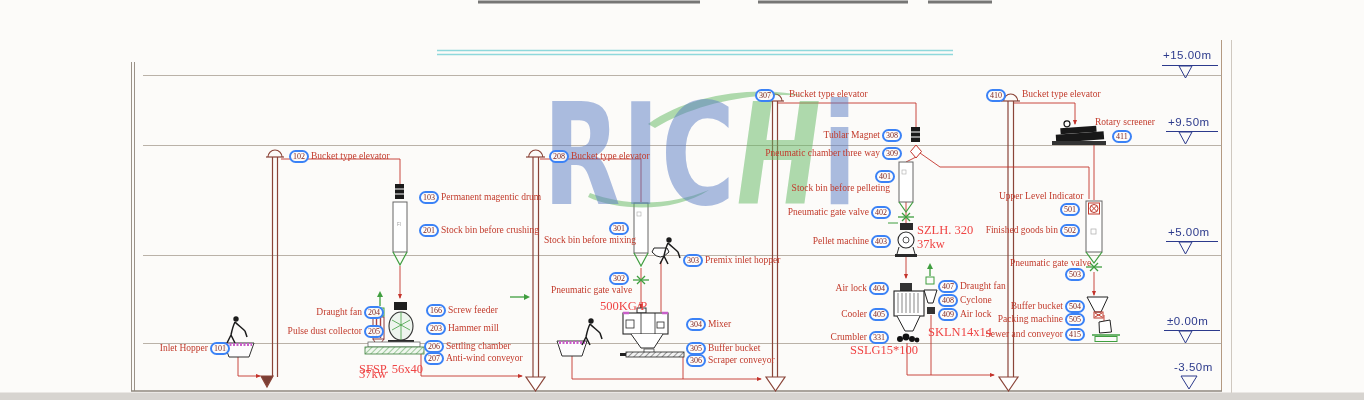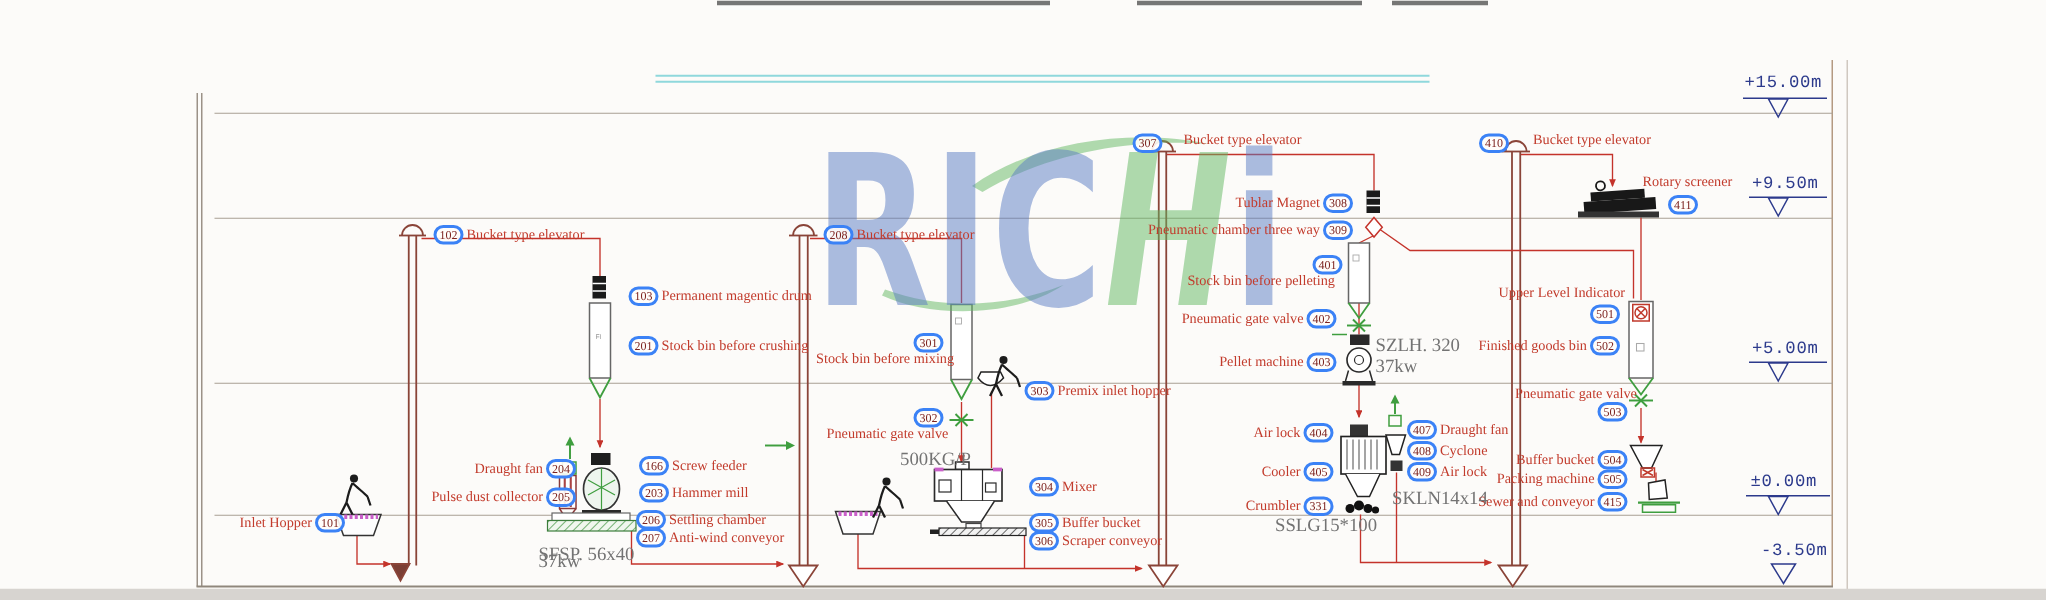--- a/index.html
+++ b/index.html
@@ -19,7 +19,7 @@
      font-size:8px;line-height:9px;color:#7d2420;background:rgba(255,253,250,.9);margin:0 2px;}
   .spec{position:absolute;z-index:3;white-space:nowrap;color:#737373;font-size:12.5px;line-height:13px;}
   .elev{position:absolute;z-index:3;white-space:nowrap;color:#2c3a8c;font-size:11.5px;
-        font-family:Liberation Mono, monospace;letter-spacing:.5px;}
+        font-family:Liberation Sans, sans-serif;letter-spacing:.5px;}
 </style>
 </head>
 <body>

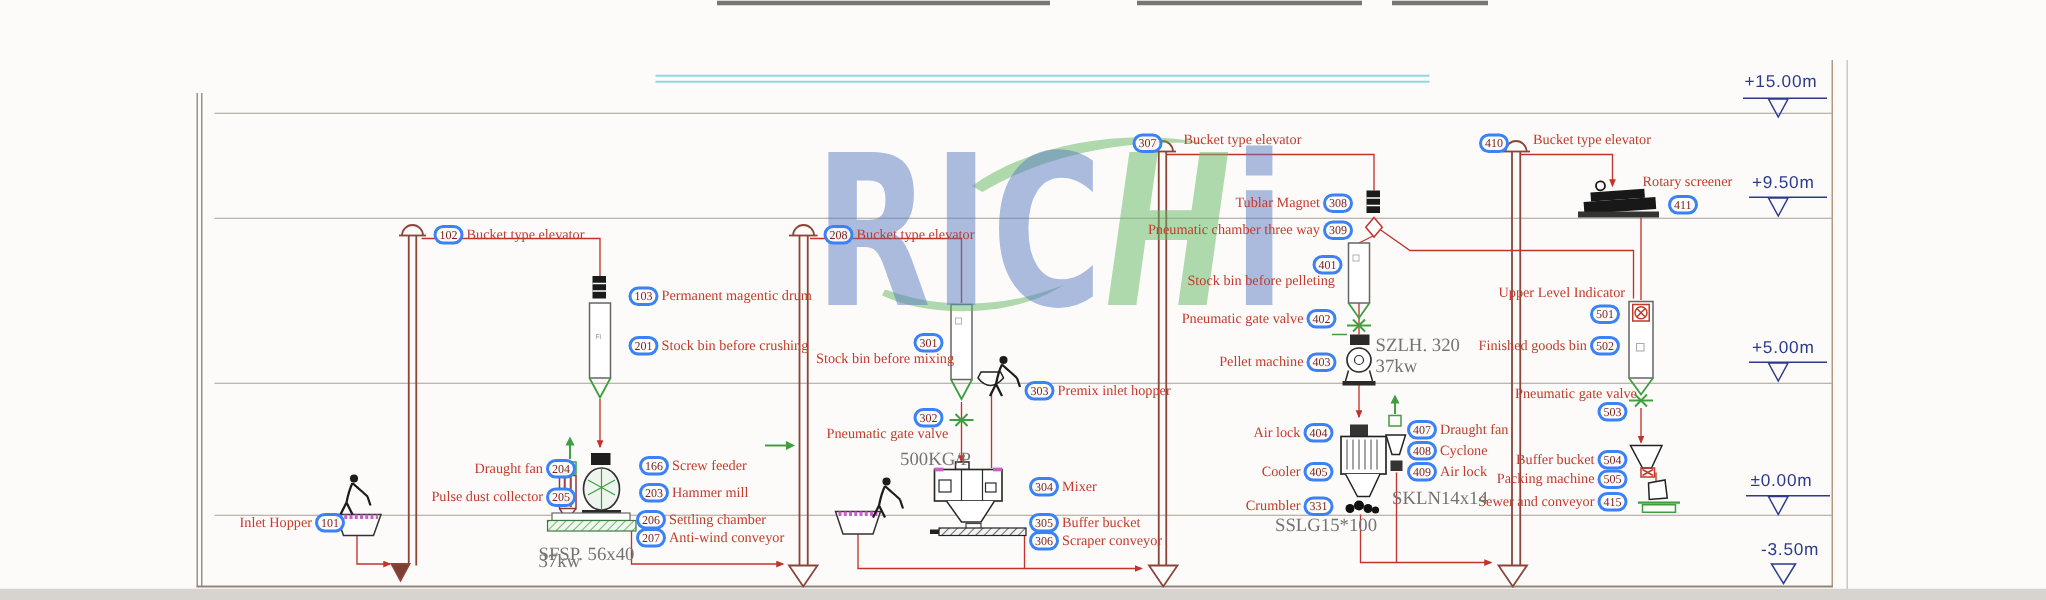--- a/index.html
+++ b/index.html
@@ -17,7 +17,7 @@
        font-size:9.5px;line-height:10px;}
   .n{display:inline-block;border:2px solid #3b82f6;border-radius:7px;padding:0 2px;
      font-size:8px;line-height:9px;color:#7d2420;background:rgba(255,253,250,.9);margin:0 2px;}
-  .spec{position:absolute;z-index:3;white-space:nowrap;color:#737373;font-size:12.5px;line-height:13px;}
+  .spec{position:absolute;z-index:3;white-space:nowrap;color:#ef4444;font-size:12.5px;line-height:13px;}
   .elev{position:absolute;z-index:3;white-space:nowrap;color:#2c3a8c;font-size:11.5px;
         font-family:Liberation Sans, sans-serif;letter-spacing:.5px;}
 </style>

